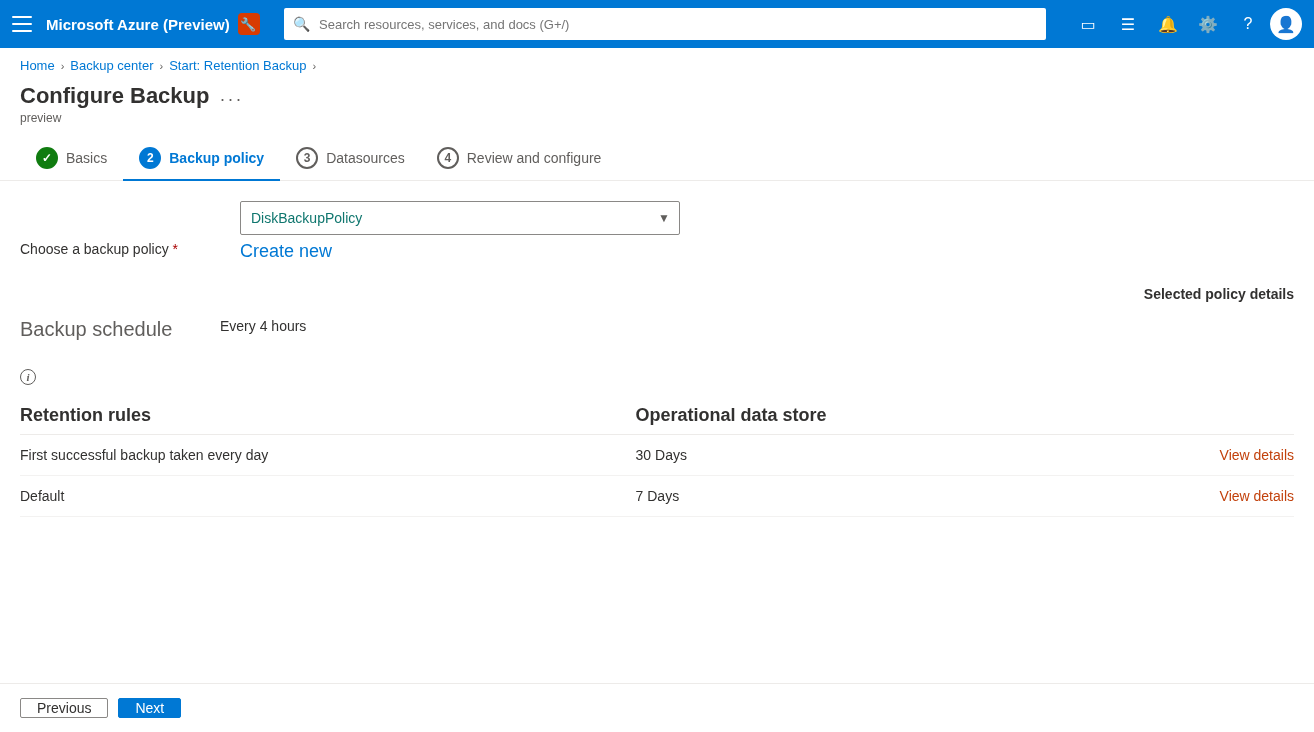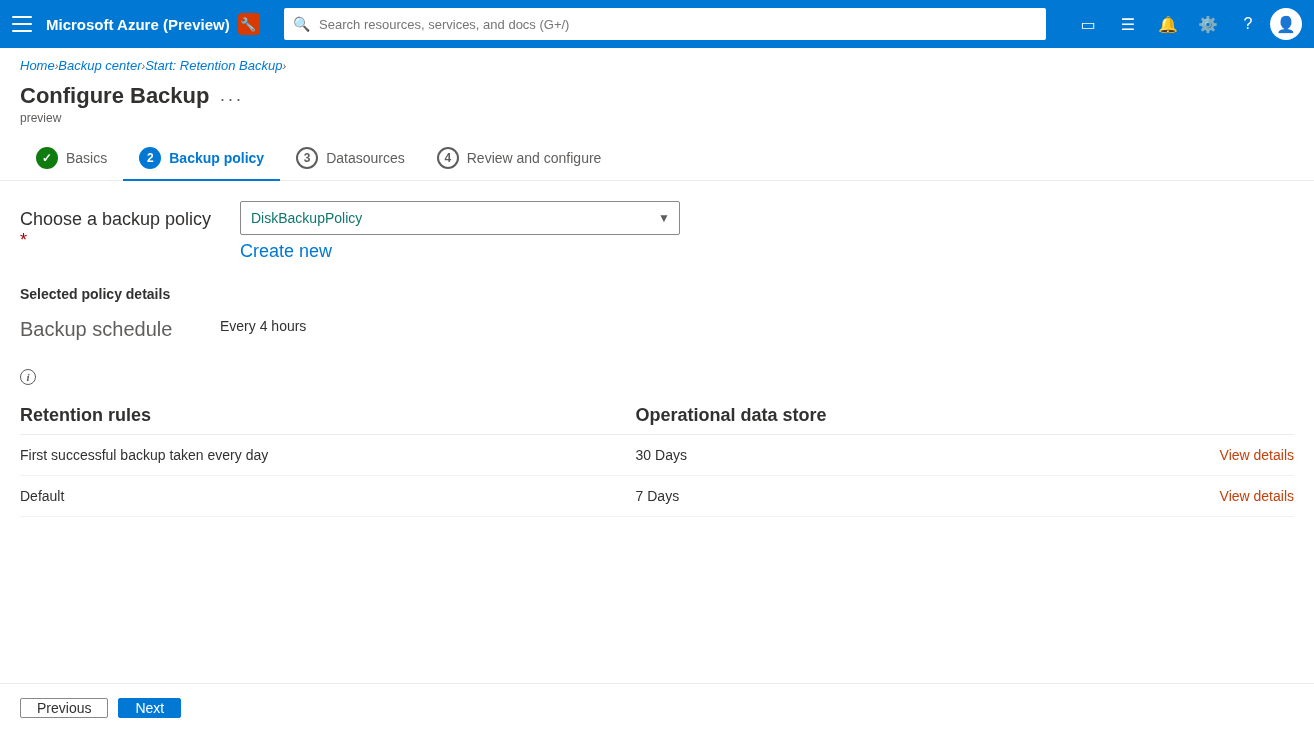--- a/index.html
+++ b/index.html
@@ -75,8 +75,8 @@
     
     .breadcrumb {
       padding: 10px 20px;
-      display: flex; align-items: center; 
-      font-size: 13px; color: #0078d4; font-style: italic;
+      display: flex; align-items: center; gap: 6px;
+      font-size: 13px; color: #0078d4;
     }
     .breadcrumb a { color: #0078d4; text-decoration: none; cursor: pointer; }
     .breadcrumb-sep { color: #605e5c; font-size: 11px; }

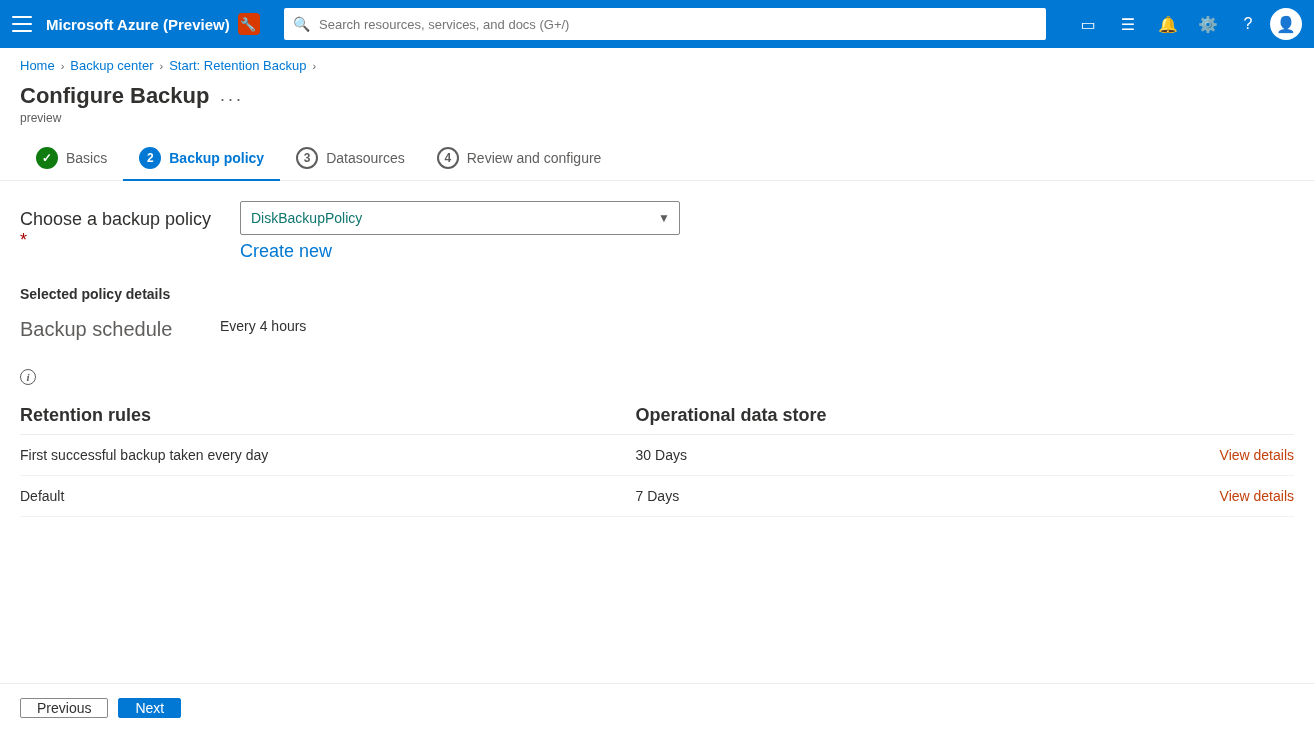--- a/index.html
+++ b/index.html
@@ -143,8 +143,9 @@
       display: flex; align-items: flex-start; gap: 20px; margin-bottom: 8px;
     }
     .form-label {
-      width: 200px; padding-top: 8px; font-size: 18px; color: #323130;
+      width: 200px; padding-top: 8px; font-size: 14px; color: #323130;
       flex-shrink: 0;
+      margin-top: 32px;
     }
     .required-star { color: #a80000; }
     .form-control {

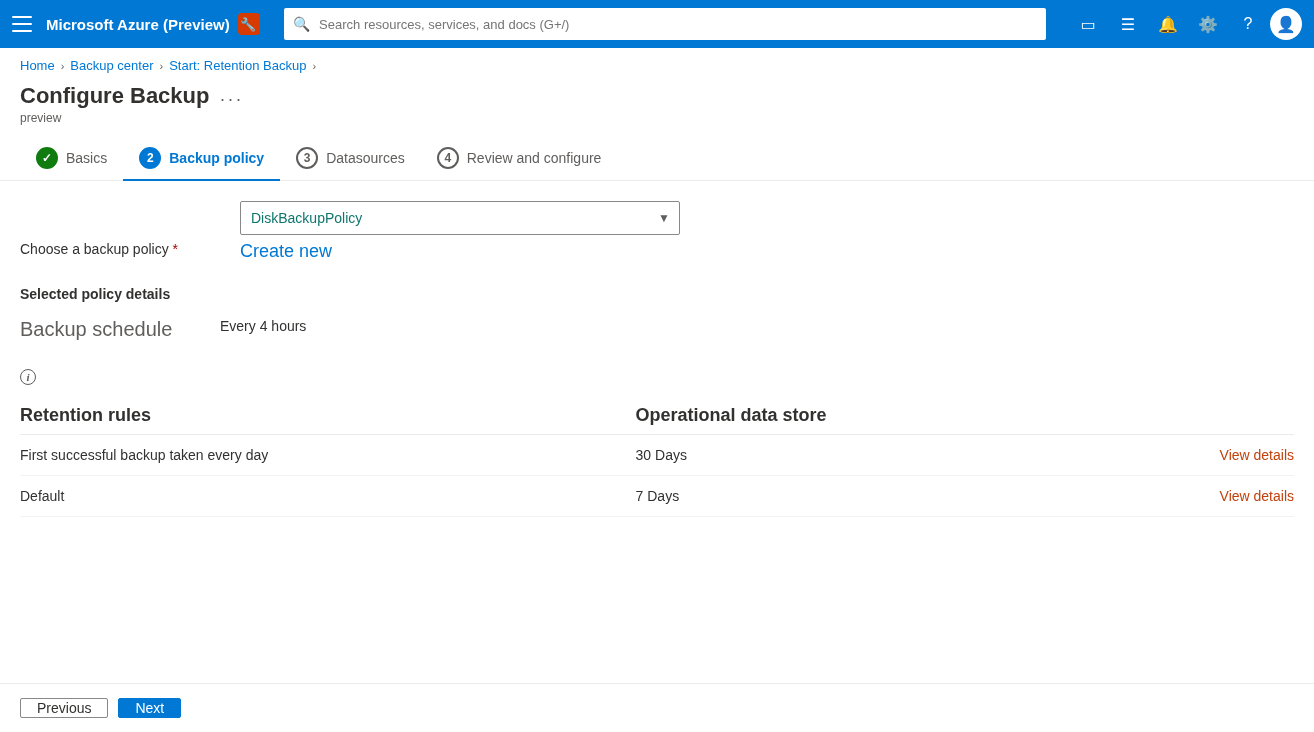--- a/index.html
+++ b/index.html
@@ -179,7 +179,7 @@
     
     .section-title {
       font-size: 14px; font-weight: 600; color: #323130;
-      margin-bottom: 16px; margin-top: 24px;
+      margin-bottom: 16px; margin-top: 24px; text-align: right;
     }
     .detail-row {
       display: flex; gap: 0; margin-bottom: 8px;

